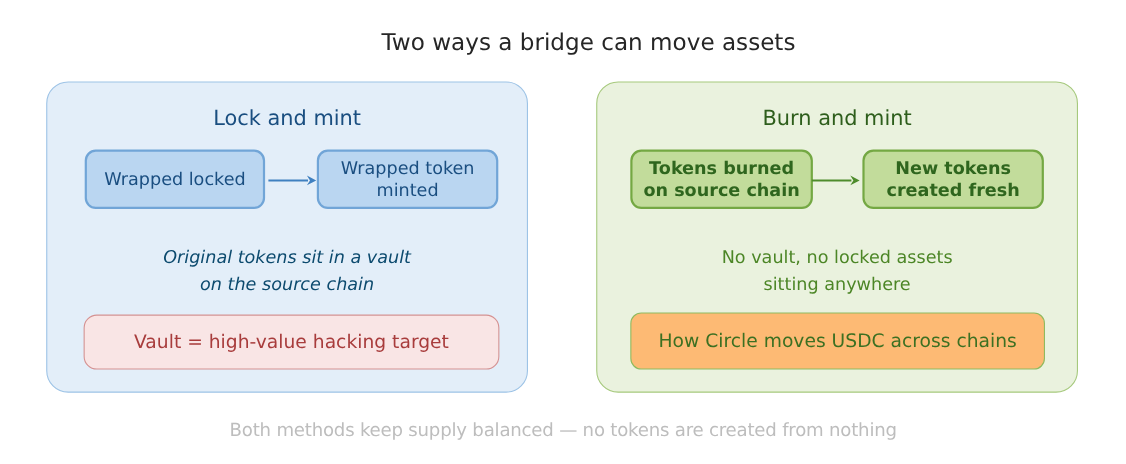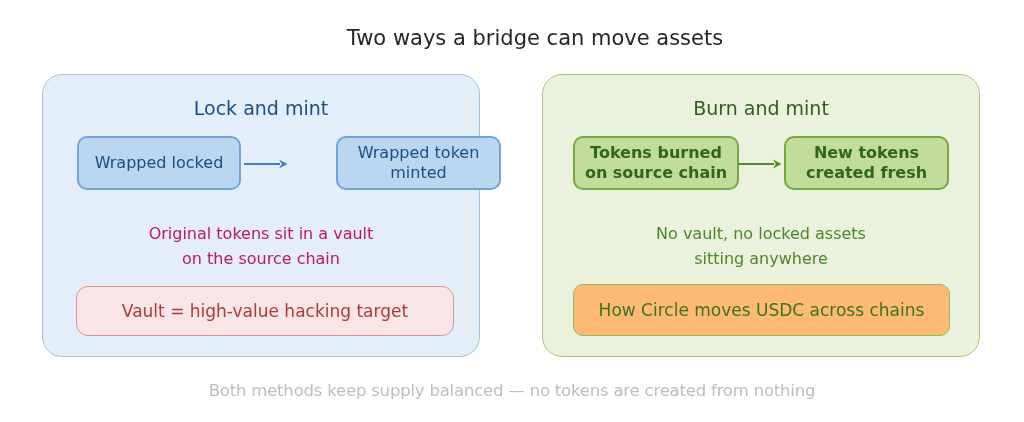--- a/index.html
+++ b/index.html
@@ -79,7 +79,7 @@
     font-weight: bold;
   }
   .blue .node-1 { left: 34px;  width: 164px; }
-  .blue .node-2 { left: 245px; width: 165px; margin-left: 48px; }
+  .blue .node-2 { left: 245px; width: 165px; }
   .green .node-1 { left: 30px;  width: 166px; }
   .green .node-2 { left: 241px; width: 165px; }
 

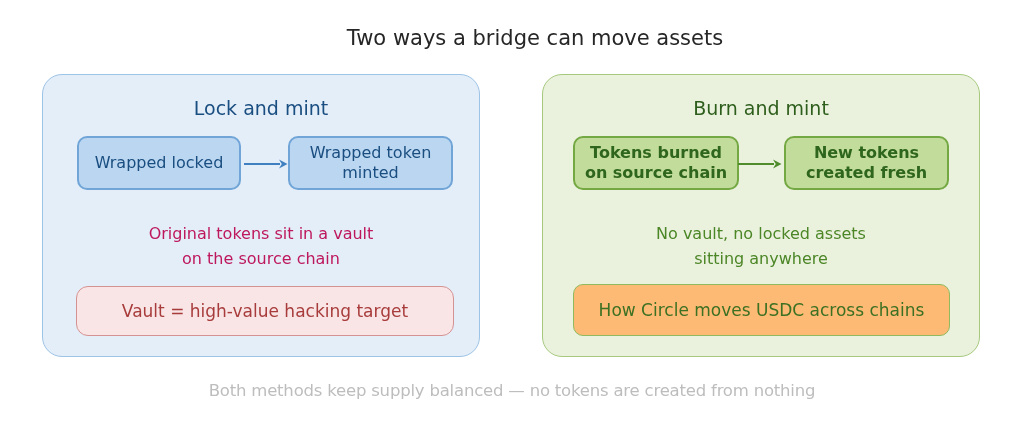--- a/index.html
+++ b/index.html
@@ -101,7 +101,7 @@
     line-height: 25px;
     white-space: pre-line;
   }
-  .blue .body-text { color: #be185d; }
+  .blue .body-text { color: #0c4a6e; font-style: italic; }
   .green .body-text { color: #4c8626; }
 
   .callout {

